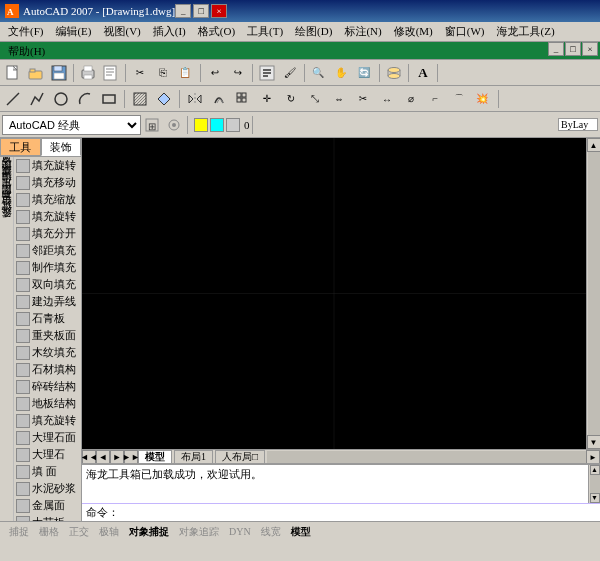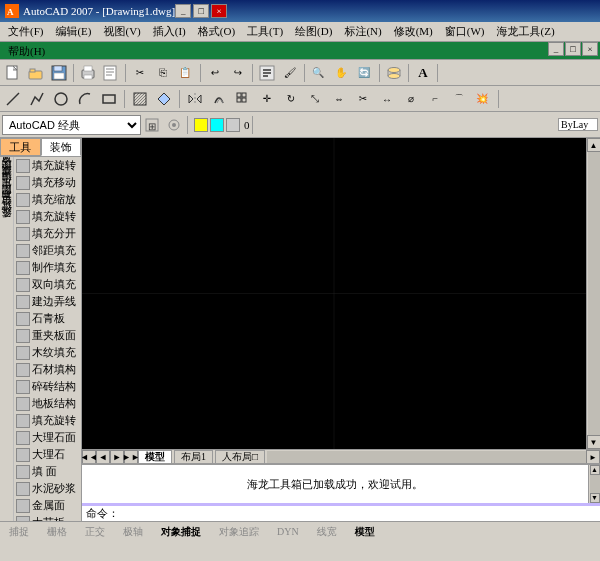--- a/index.html
+++ b/index.html
@@ -214,10 +214,9 @@
     }
     .command-output {
       flex: 1;
-      padding: 12px 4px;
+      padding: 2px 4px;
       font-size: 11px;
       overflow: hidden;
-      text-align: center;
     }
     .command-prompt {
       height: 18px;

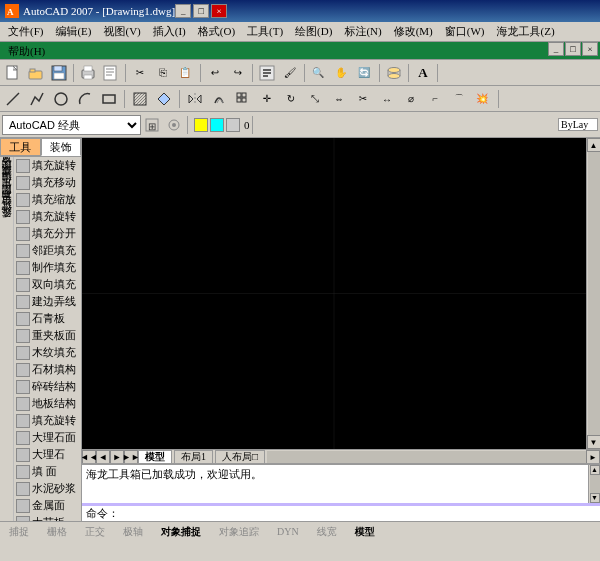--- a/index.html
+++ b/index.html
@@ -222,7 +222,7 @@
       height: 18px;
       display: flex;
       align-items: center;
-      border-top: 3px solid #c4b5fd;
+      border-top: 1px solid #c4b5fd;
       padding: 0 4px;
       font-size: 11px;
     }

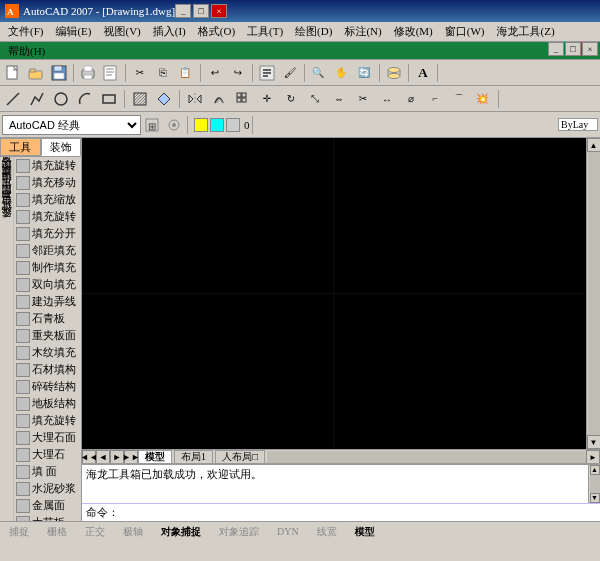--- a/index.html
+++ b/index.html
@@ -310,7 +310,7 @@
       align-items: center;
       padding: 0 4px;
       font-size: 11px;
-      gap: 8px;
+      gap: 0;
     }
     .status-item {
       padding: 0 4px;

